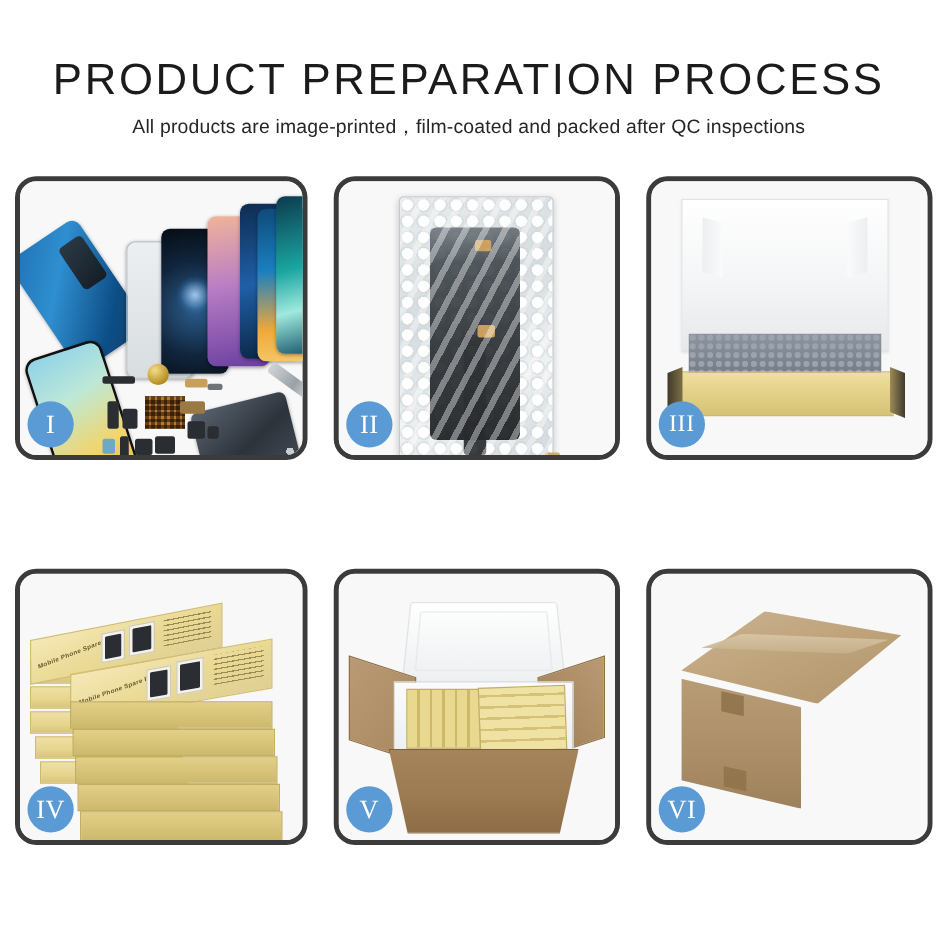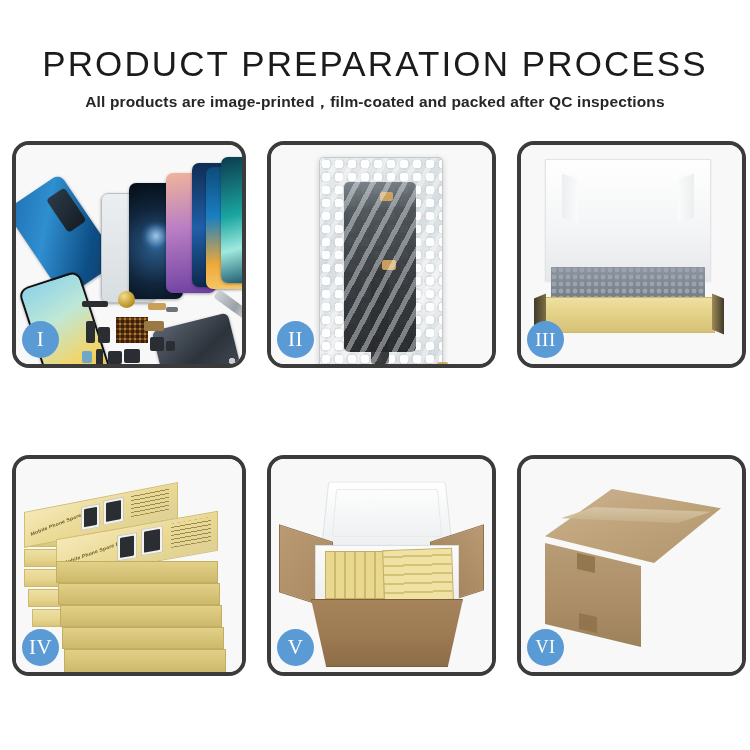--- a/index.html
+++ b/index.html
@@ -19,7 +19,7 @@
   }
   .subtitle{
     margin:0;padding:0;
-    font-size:15.5px;line-height:20px;font-weight:700;
+    font-size:15.5px;line-height:20px;font-weight:400;
     letter-spacing:.15px;color:#262626;
     white-space:nowrap;
   }

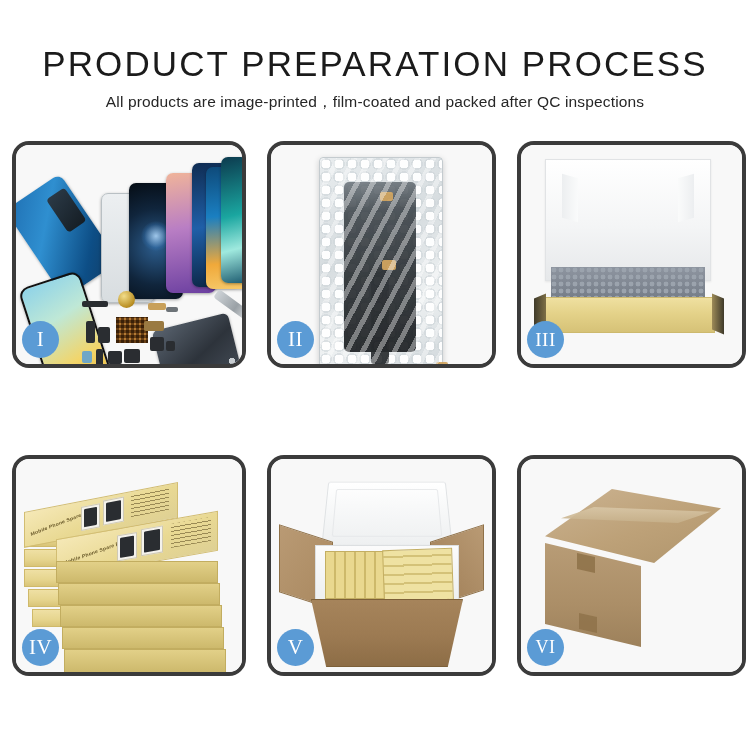--- a/index.html
+++ b/index.html
@@ -46,7 +46,7 @@
     letter-spacing:.5px;
     z-index:40;
   }
-  .badge.vi{font-size:18px;}
+  .badge.vi{font-size:21px;}
   .badge.iii{font-size:19px;}
 
   

